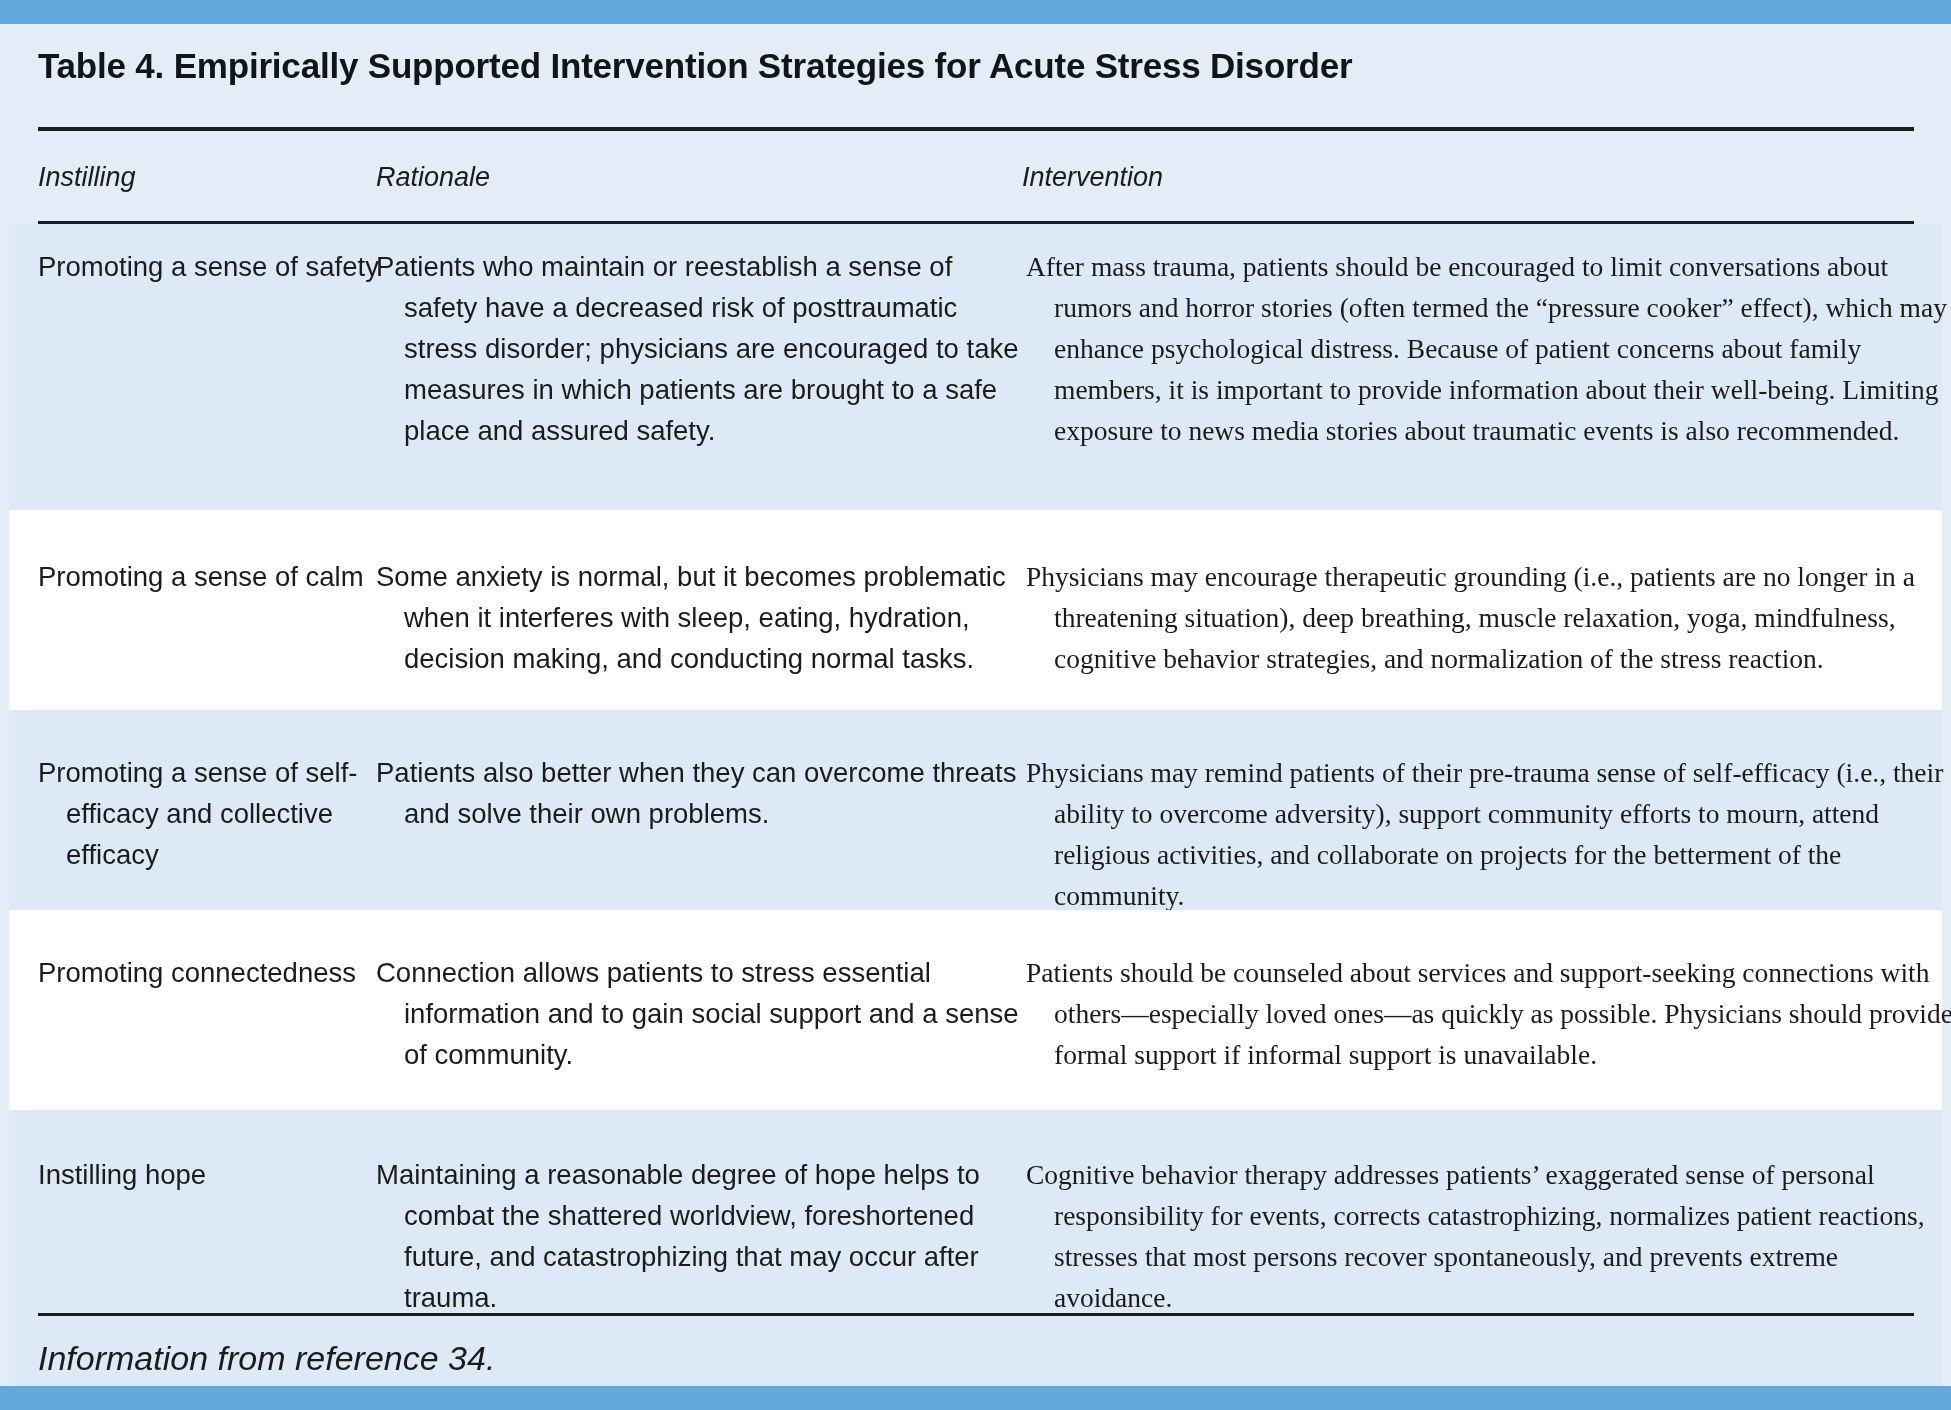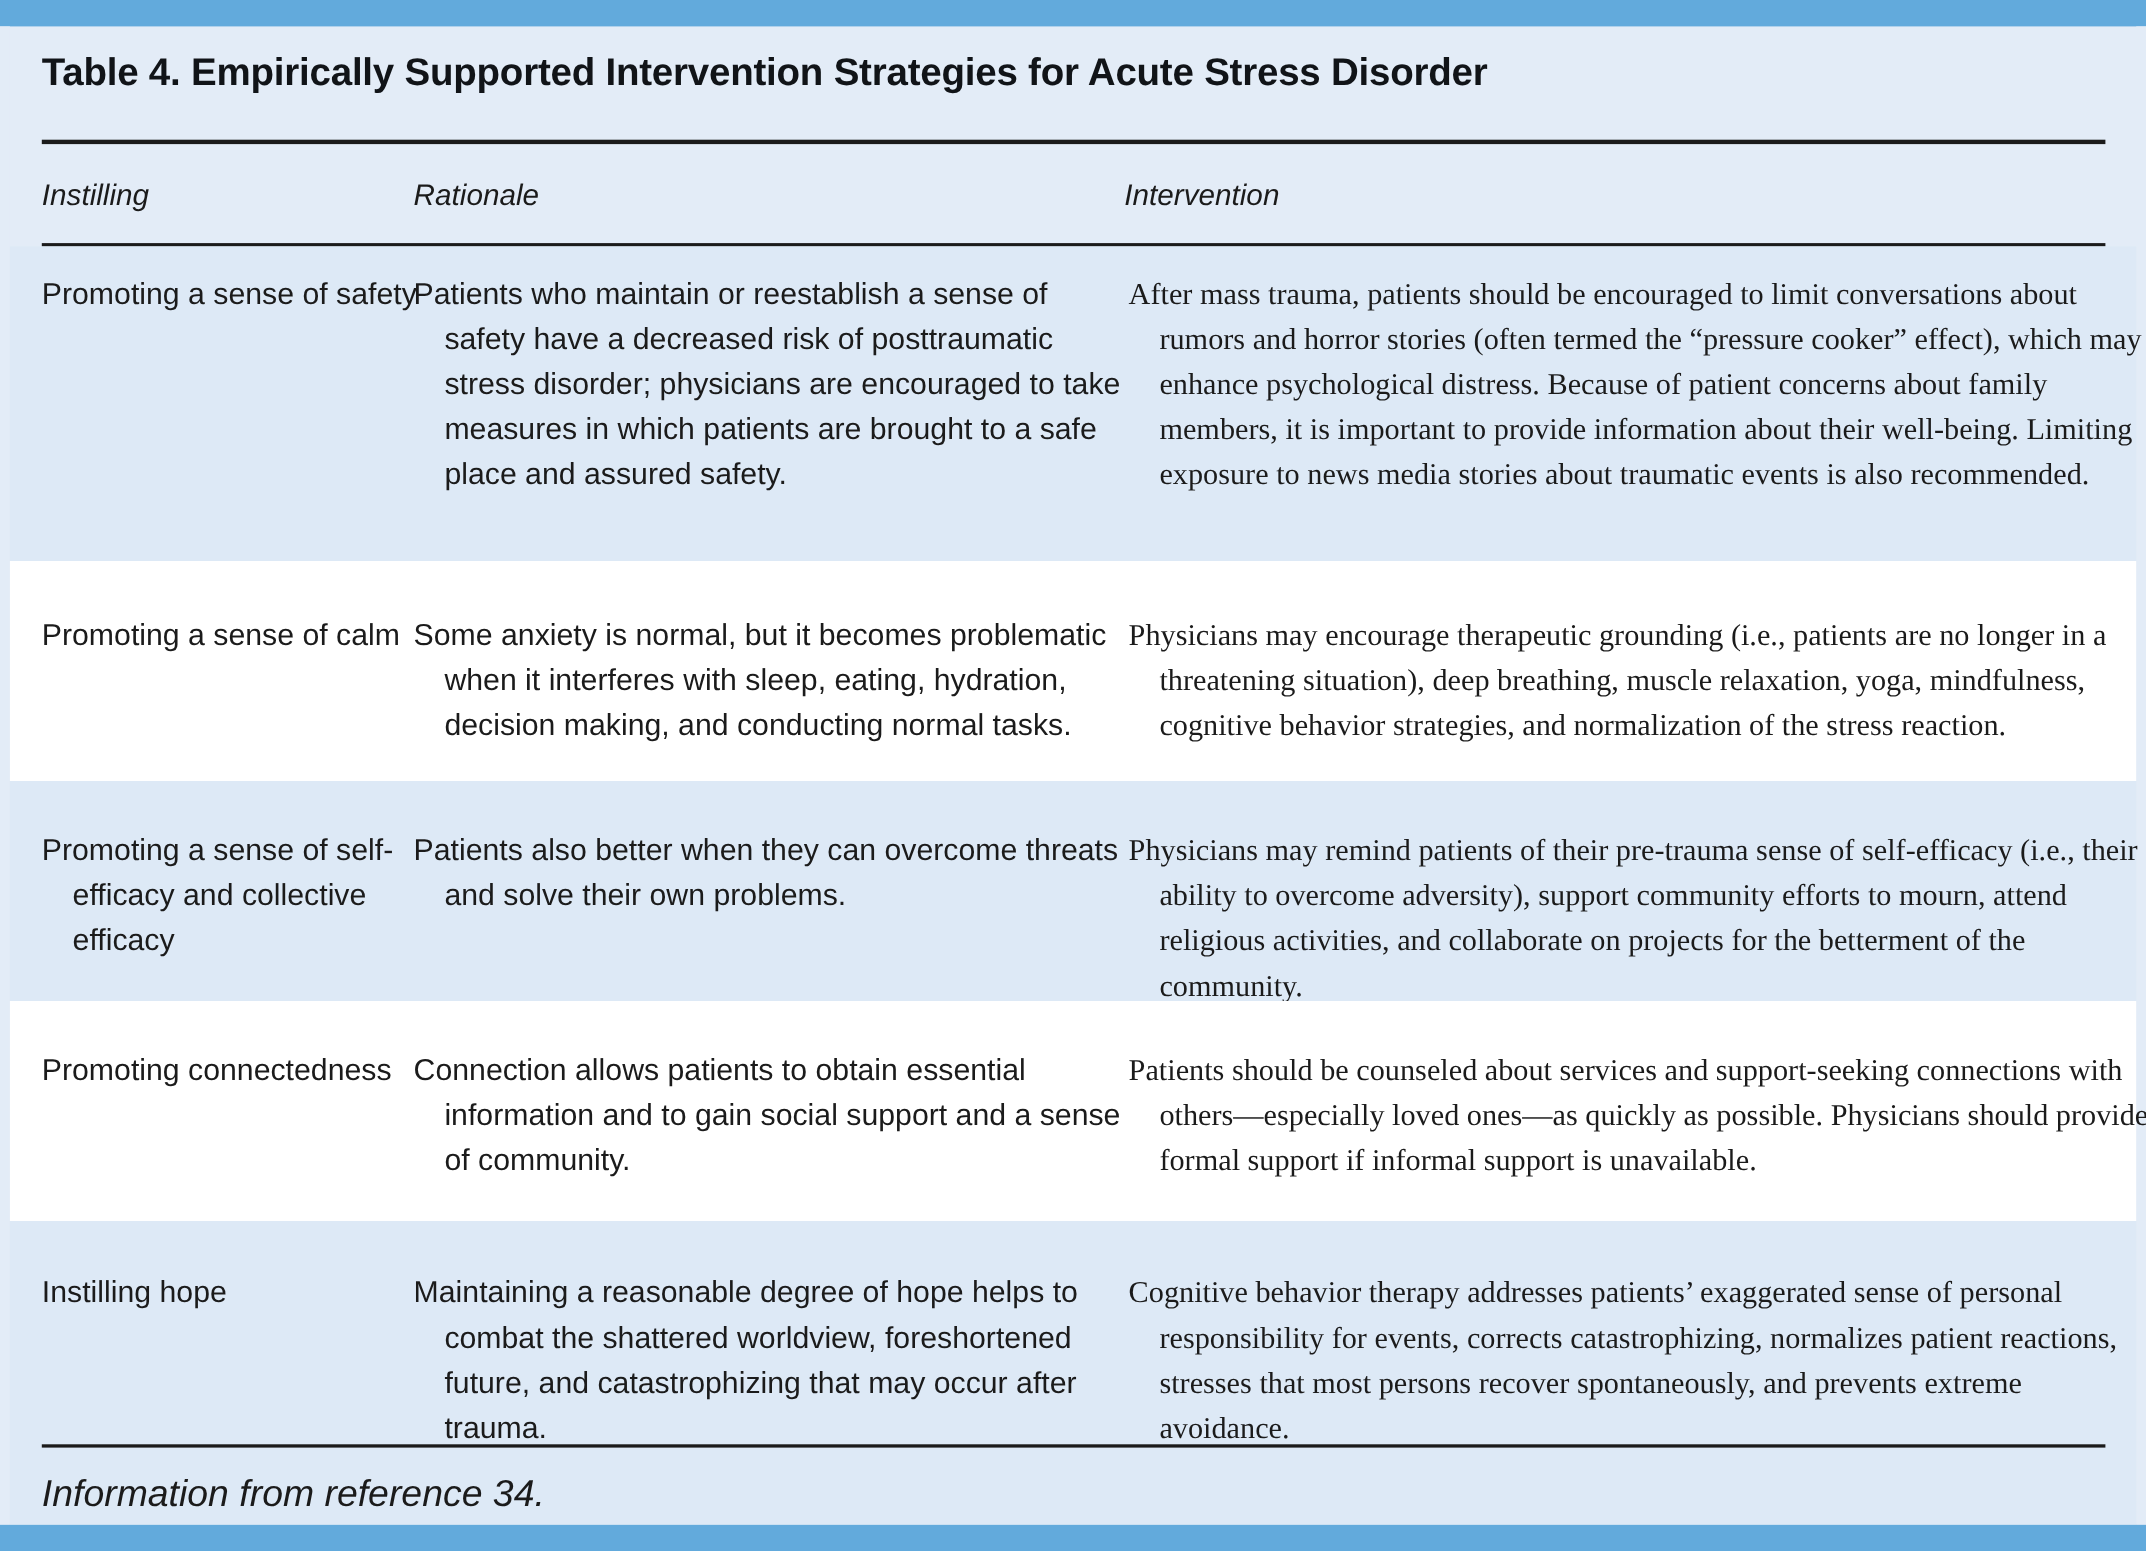--- a/index.html
+++ b/index.html
@@ -167,7 +167,7 @@
     <div class="band plain" style="top:886px;height:200px;"></div>
     <div class="row" style="top:928px;">
       <div class="cell c1">Promoting connectedness</div>
-      <div class="cell c2">Connection allows patients to obtain essential information and to gain social support and a sense of community.</div>
+      <div class="cell c2">Connection allows patients to stress essential information and to gain social support and a sense of community.</div>
       <div class="cell c3">Patients should be counseled about services and support-seeking connections with others—especially loved ones—as quickly as possible. Physicians should provide formal support if informal support is unavailable.</div>
     </div>
 

